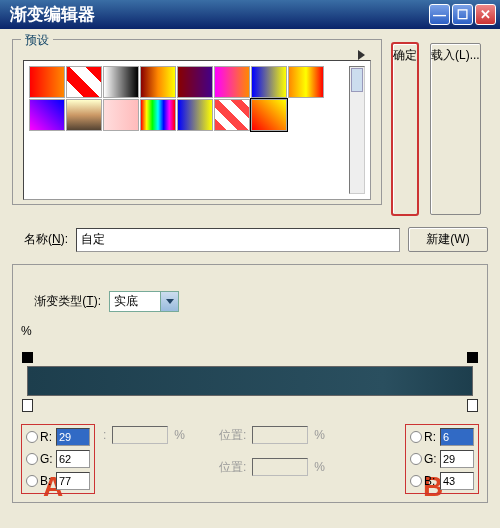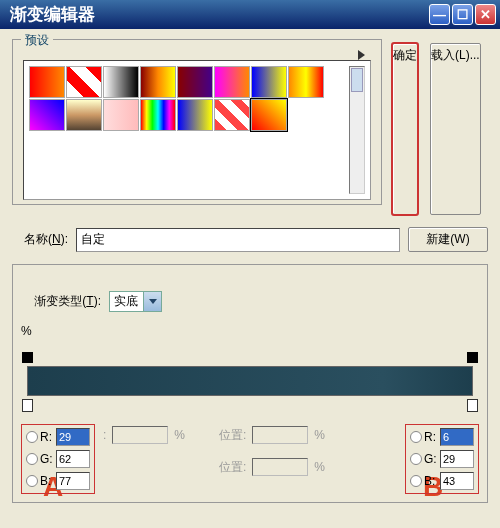--- a/index.html
+++ b/index.html
@@ -31,7 +31,7 @@
 input[type=text].field { border:1px inset #999; background:#fff; padding:2px 4px; height:24px; }
 .namefield { flex:1; }
 .newbtn { width:80px; }
-.select { border:1px solid #7a9; background:#fff; height:21px; width:53px; display:flex; align-items:center; padding:0 4px; position:relative;}
+.select { border:1px solid #7a9; background:#fff; height:21px; width:70px; display:flex; align-items:center; padding:0 4px; position:relative;}
 .select .dd { position:absolute; right:0; top:0; bottom:0; width:18px; background:linear-gradient(#cde,#9bd); border-left:1px solid #7a9; display:flex;align-items:center;justify-content:center;}
 .select .dd::after { content:""; border-left:4px solid transparent;border-right:4px solid transparent;border-top:5px solid #246;}
 .gradbar-wrap { margin:14px 6px 6px; position:relative; }

